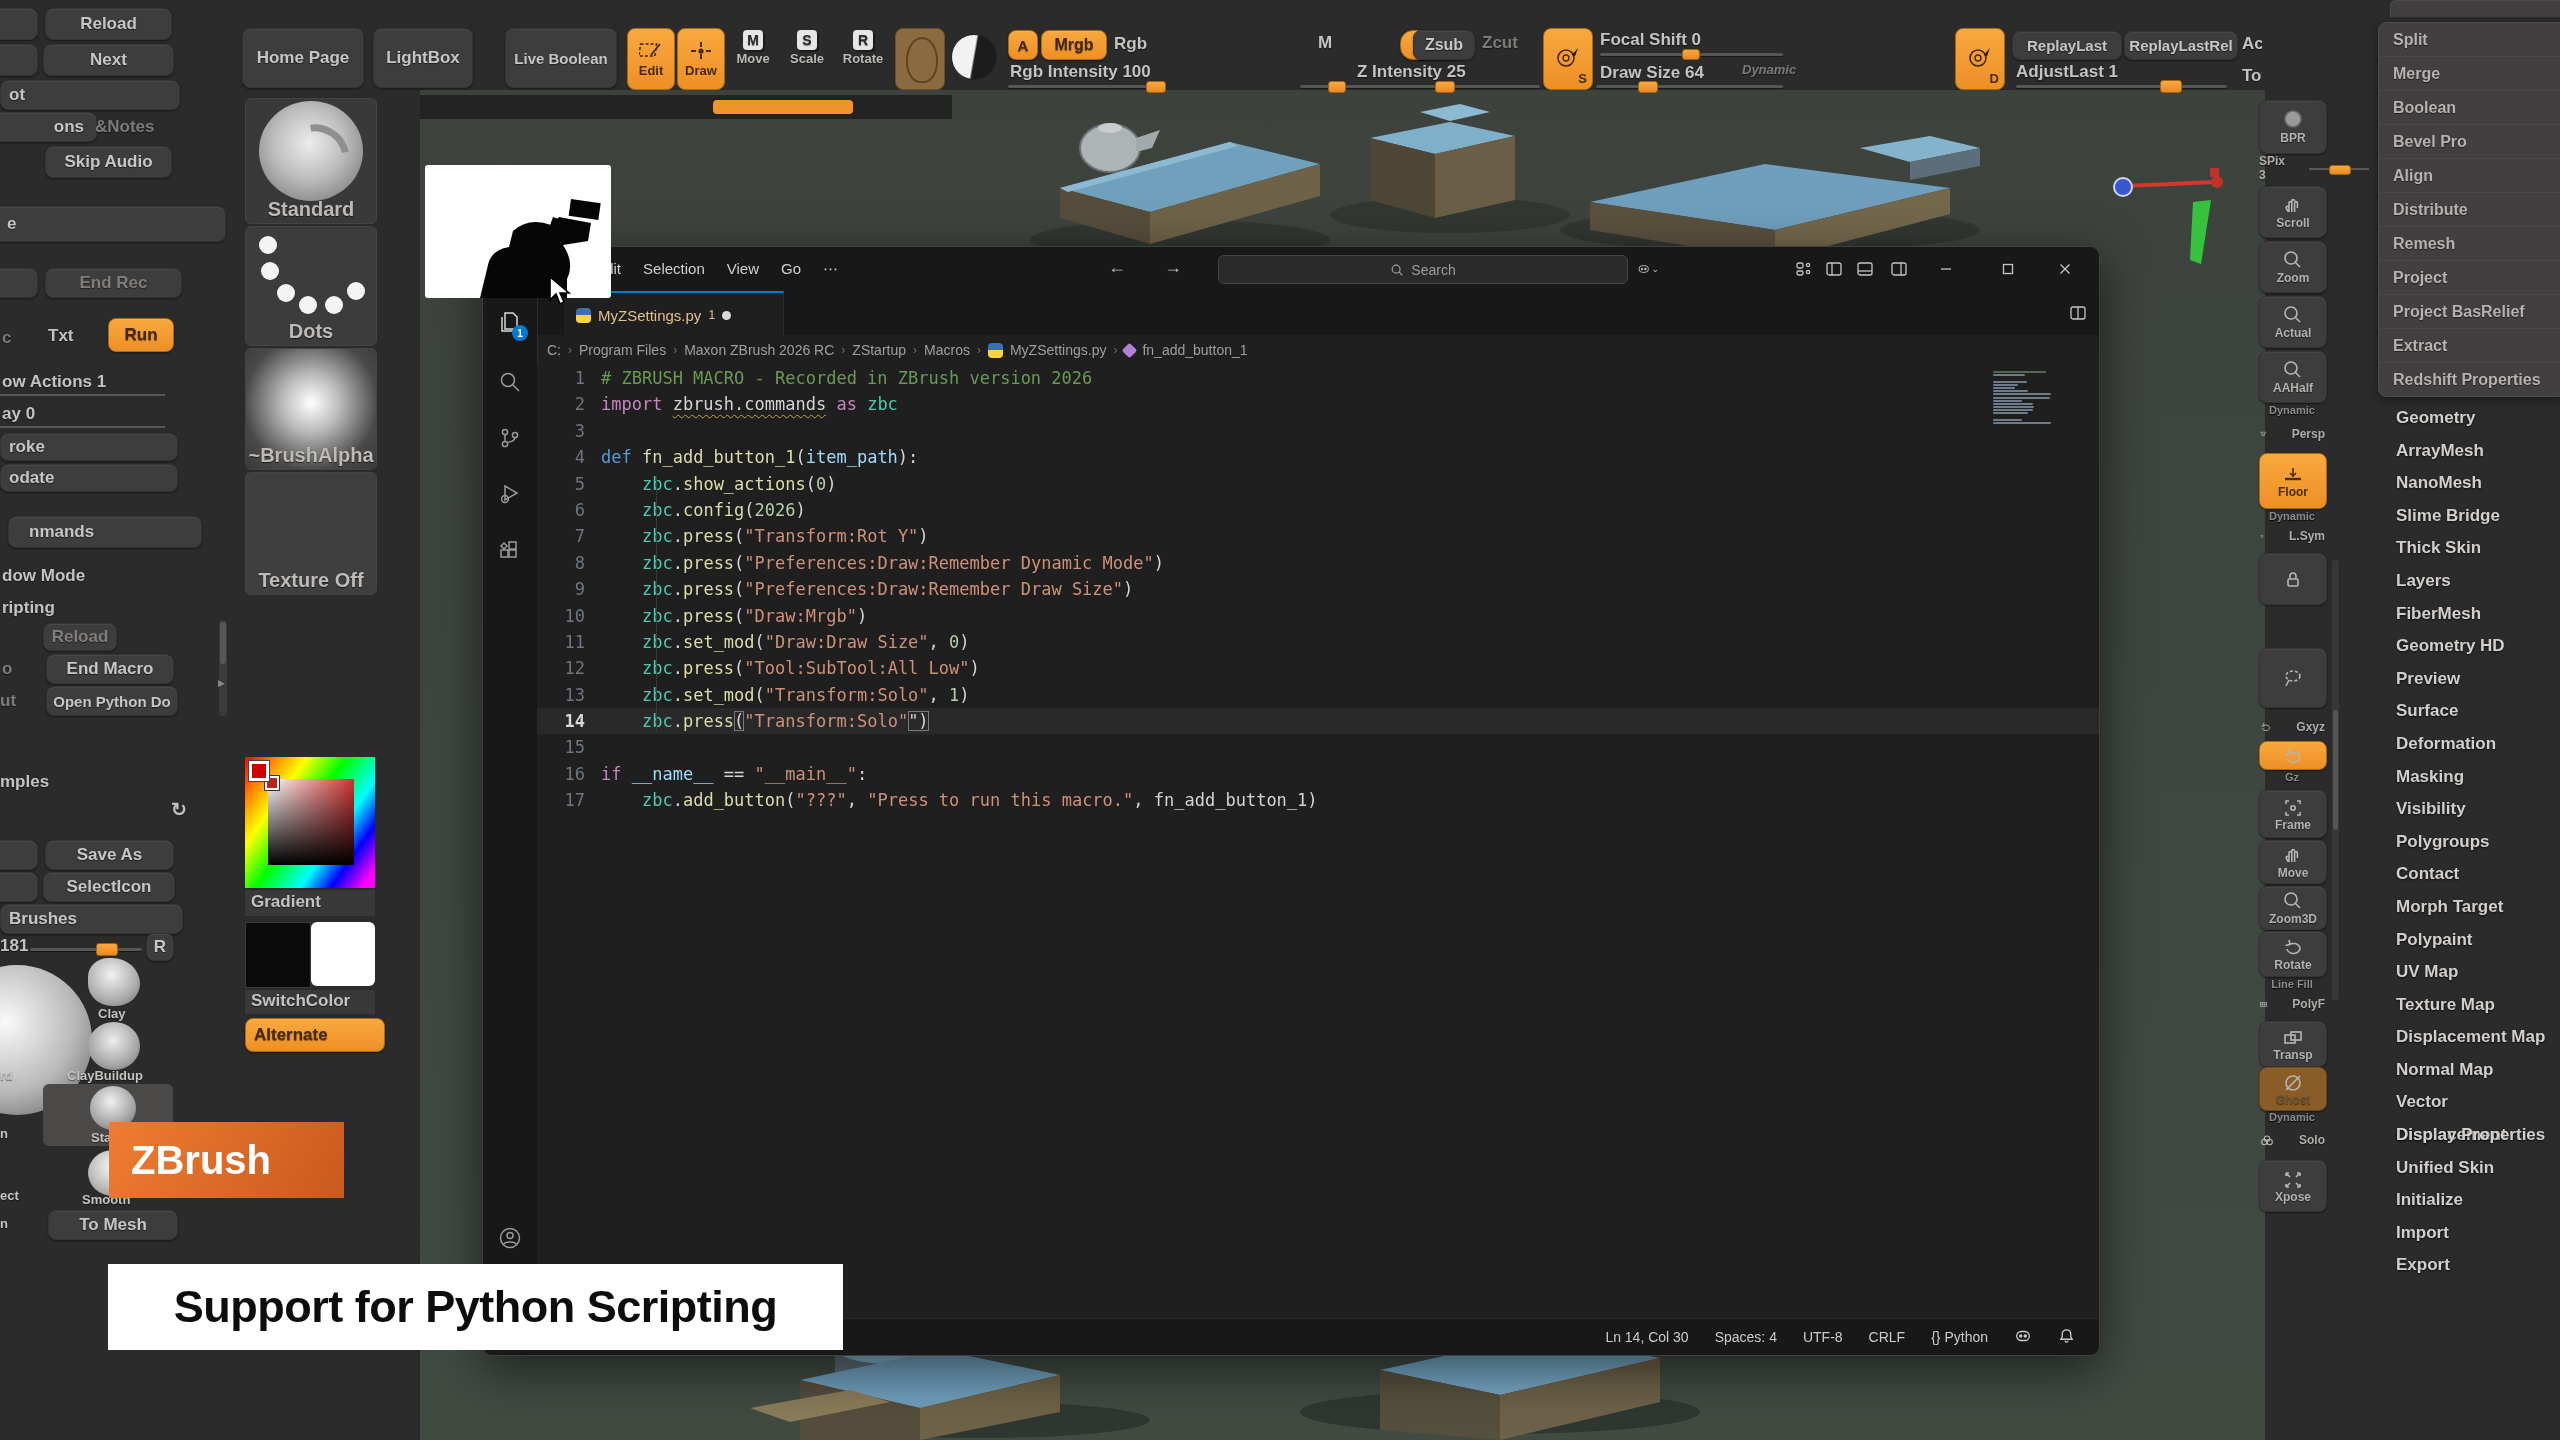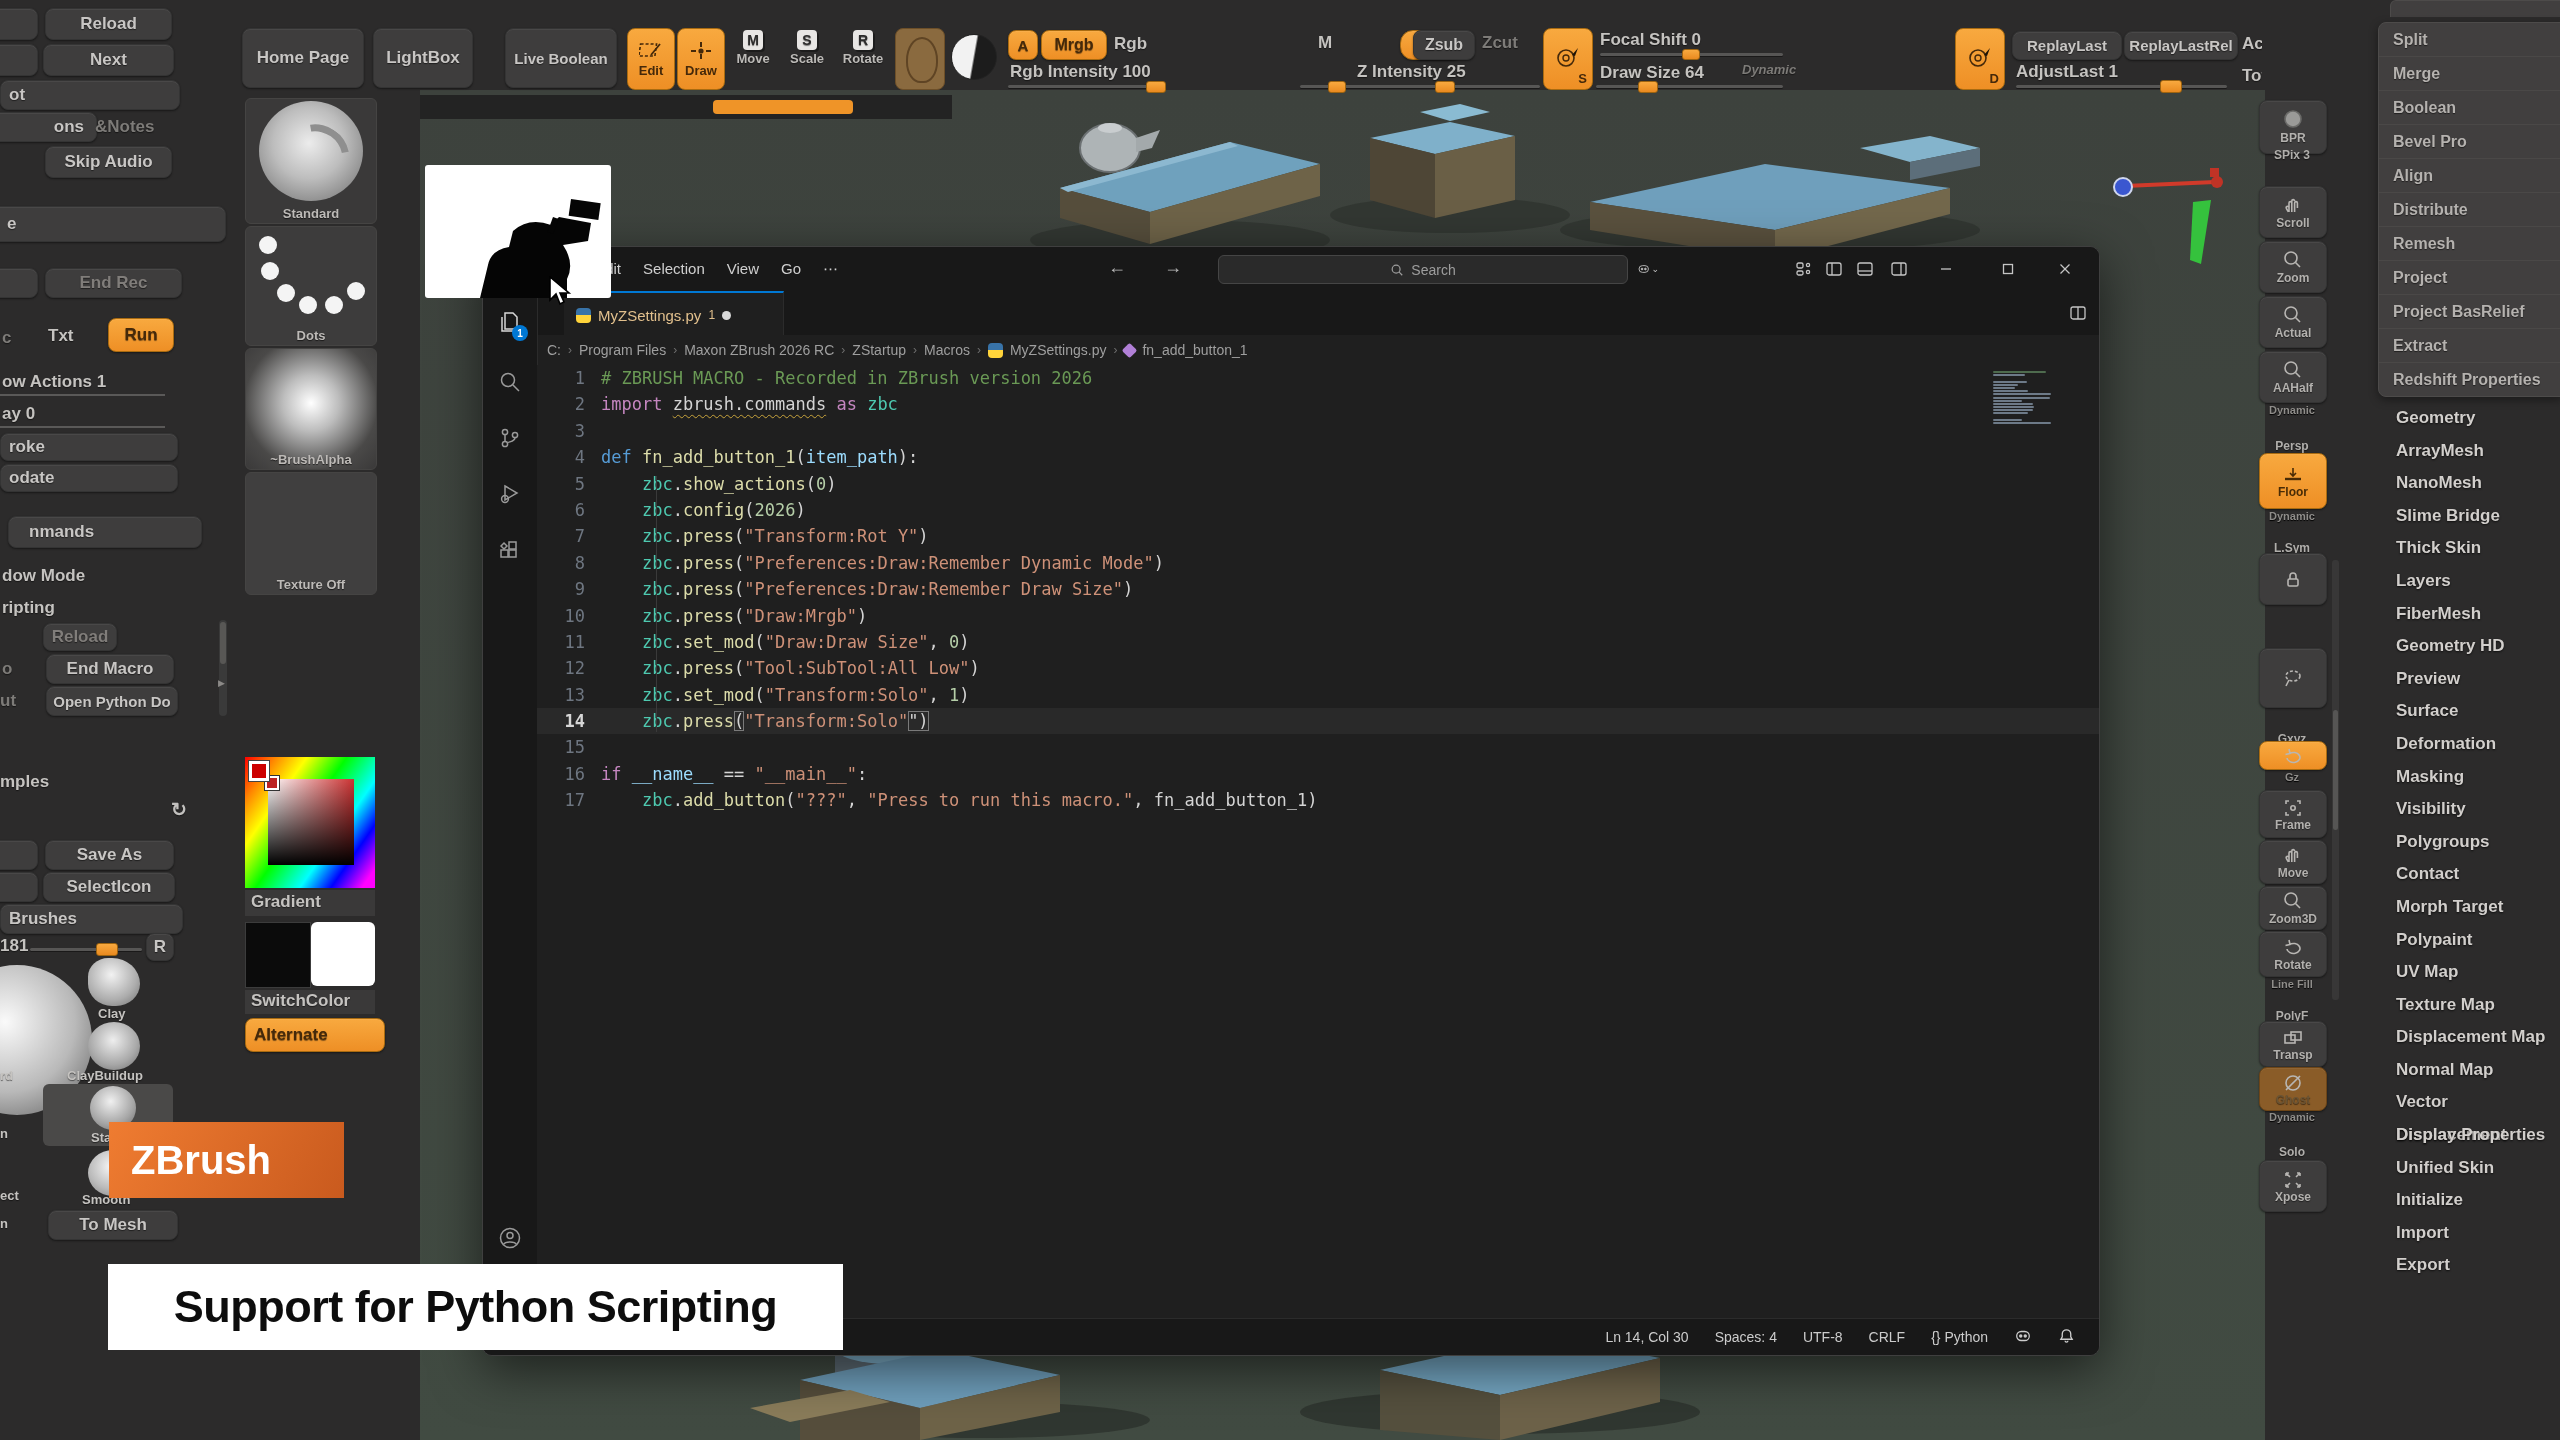--- a/index.html
+++ b/index.html
@@ -43,7 +43,7 @@
              box-shadow:inset 0 1px 0 rgba(255,255,255,.06),0 1px 2px rgba(0,0,0,.45);text-shadow:0 1px 1px rgba(0,0,0,.5);}
   .shelf-btn.active{background:linear-gradient(#f8a93f,#ee8f25);border-color:#a96b10;color:#4a2c06;text-shadow:none;}
   .shelf-btn.ghost{background:#8a5c28;border-color:#6d4517;color:#6b5434;}
-  .shelf-flat{position:absolute;left:2259px;width:66px;display:flex;flex-direction:column;align-items:center;justify-content:center;color:#b0aeab;font-size:12px;font-weight:700;text-shadow:0 1px 1px rgba(0,0,0,.5);gap:24px;}
+  .shelf-flat{position:absolute;left:2259px;width:66px;display:flex;align-items:center;justify-content:center;color:#b0aeab;font-size:12px;font-weight:700;text-shadow:0 1px 1px rgba(0,0,0,.5);gap:24px;}
   .shelf-mini{position:absolute;left:2259px;width:66px;text-align:center;font-size:11px;font-weight:700;color:#8f8d8a;text-shadow:0 1px 1px #000;}
   .shelf-btn svg,.shelf-flat svg{stroke:#b8b6b3;fill:none;stroke-width:1.6;}
   .shelf-btn.active svg{stroke:#4a2c06;}

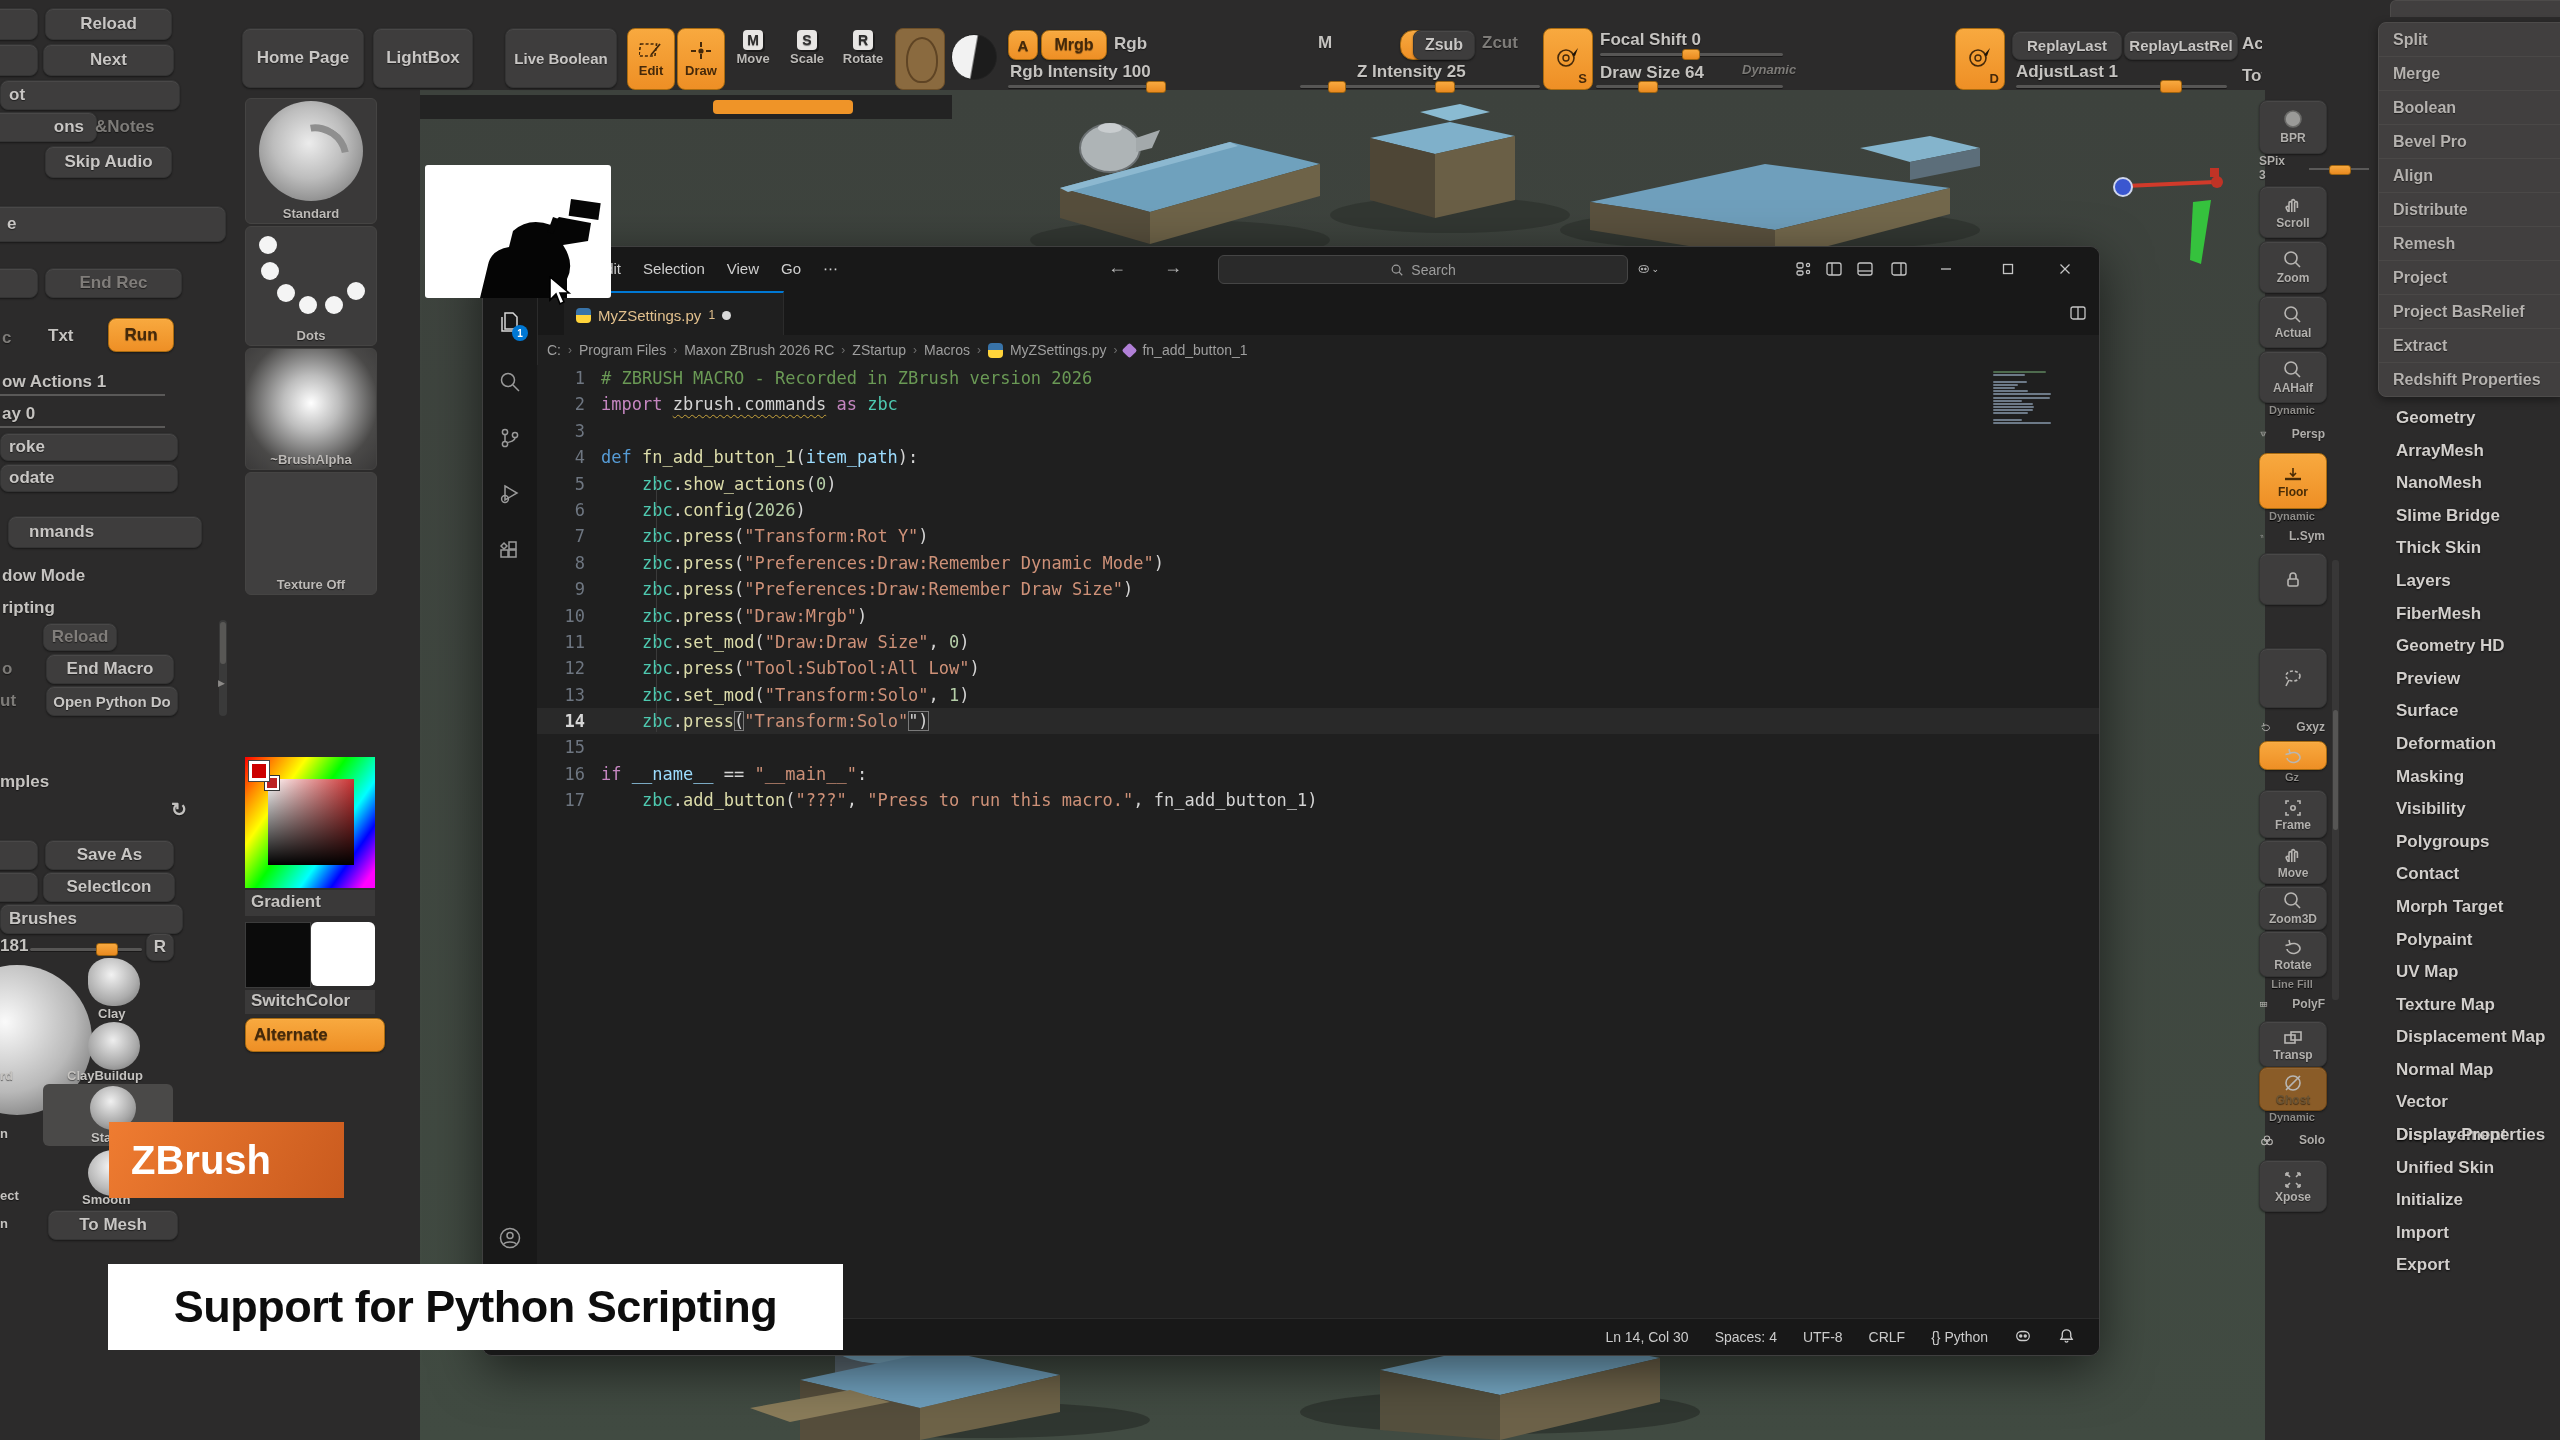--- a/index.html
+++ b/index.html
@@ -28,7 +28,7 @@
   .flaticon{position:absolute;display:flex;flex-direction:column;align-items:center;gap:1px;color:#bdbbb8;font-weight:700;font-size:13px;text-shadow:0 1px 1px rgba(0,0,0,.5);}
   
   .tile{position:absolute;left:245px;width:130px;background:#3a3939;border:1px solid #454443;border-radius:6px;overflow:hidden;}
-  .tile .lab{position:absolute;left:0;right:0;bottom:2px;text-align:center;font-size:13px;font-weight:700;color:#bdbab7;text-shadow:0 1px 1px rgba(0,0,0,.6);}
+  .tile .lab{position:absolute;left:0;right:0;bottom:2px;text-align:center;font-size:20px;font-weight:700;color:#bdbab7;text-shadow:0 1px 1px rgba(0,0,0,.6);}
   
   #right-menu{position:absolute;left:2378px;top:22px;width:182px;background:#413f3f;border:1px solid #4d4b4a;
               border-radius:8px 0 0 8px;box-shadow:0 3px 10px rgba(0,0,0,.4);}

